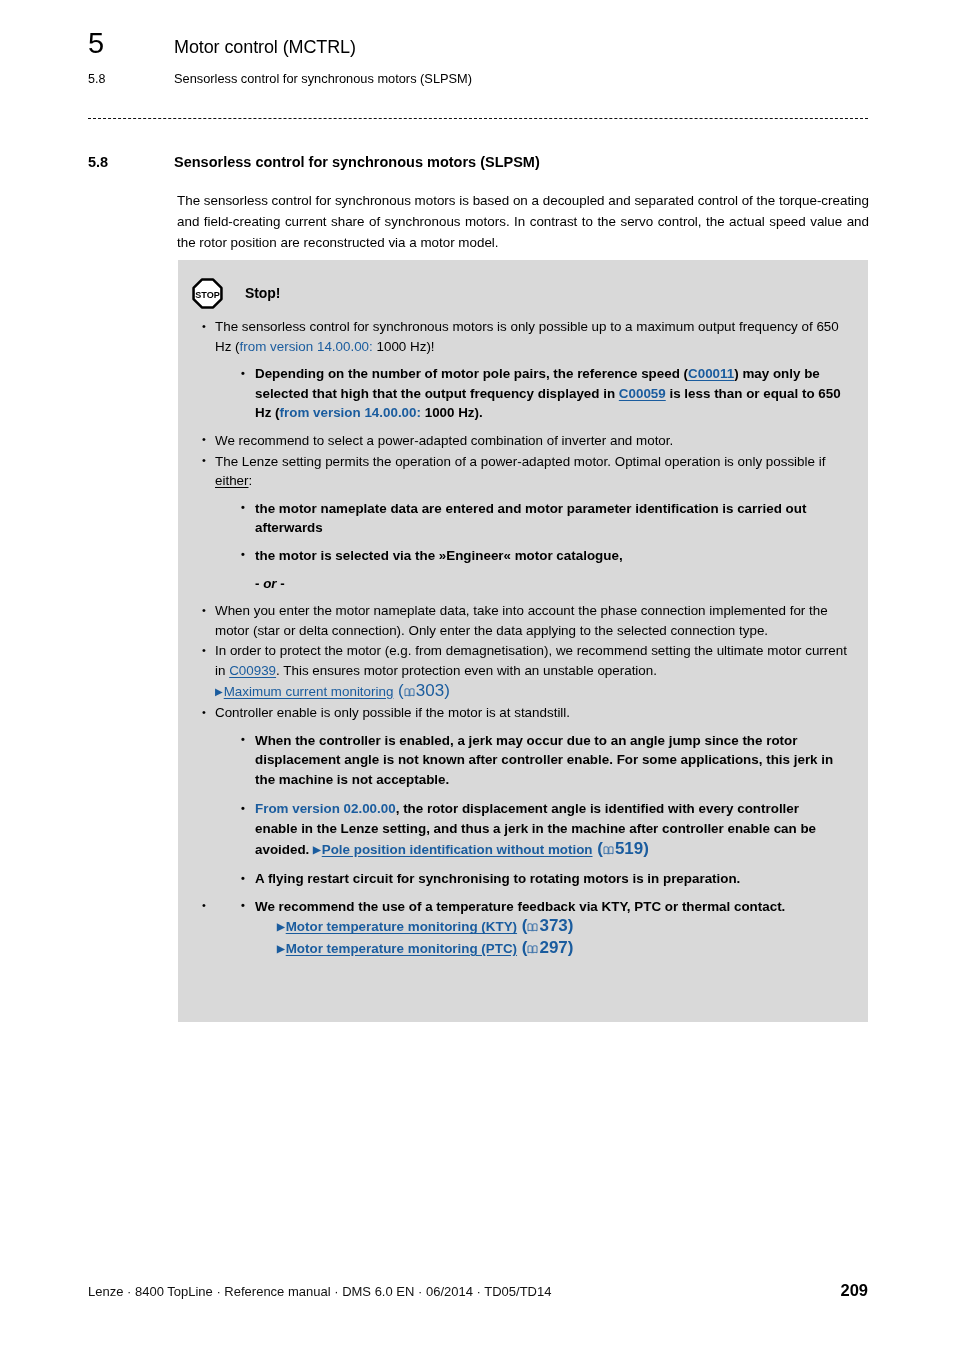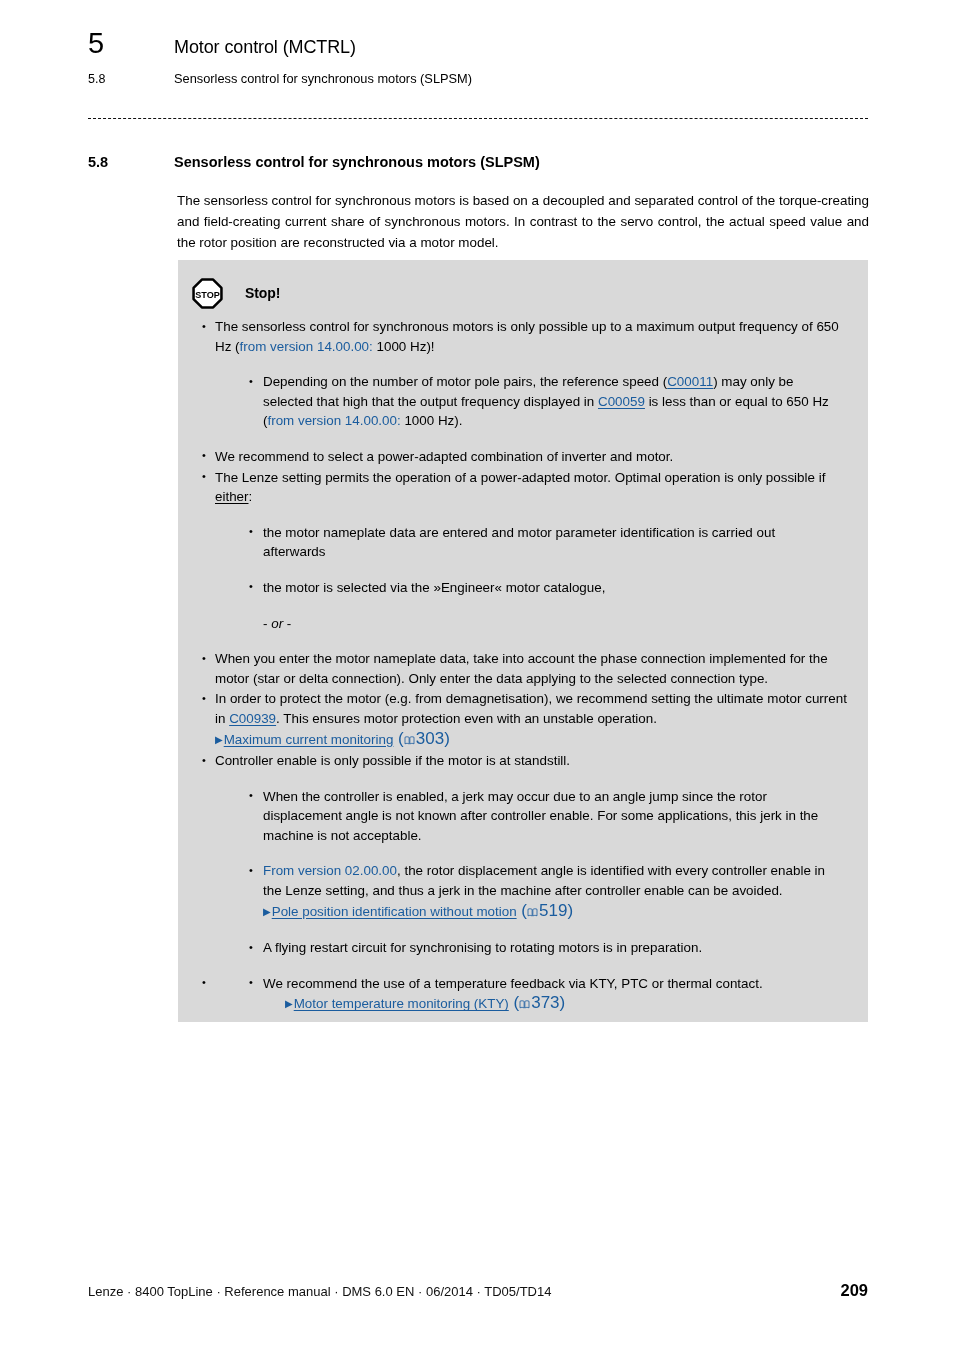--- a/index.html
+++ b/index.html
@@ -168,7 +168,8 @@
   ul.l2 > li {
     position: relative;
     padding-left: 15px;
-    margin: 16px;
+    margin: 8px;
+    font-weight: bold;
   }
   ul.l2 > li.bullet::before {
     content: "\2022";

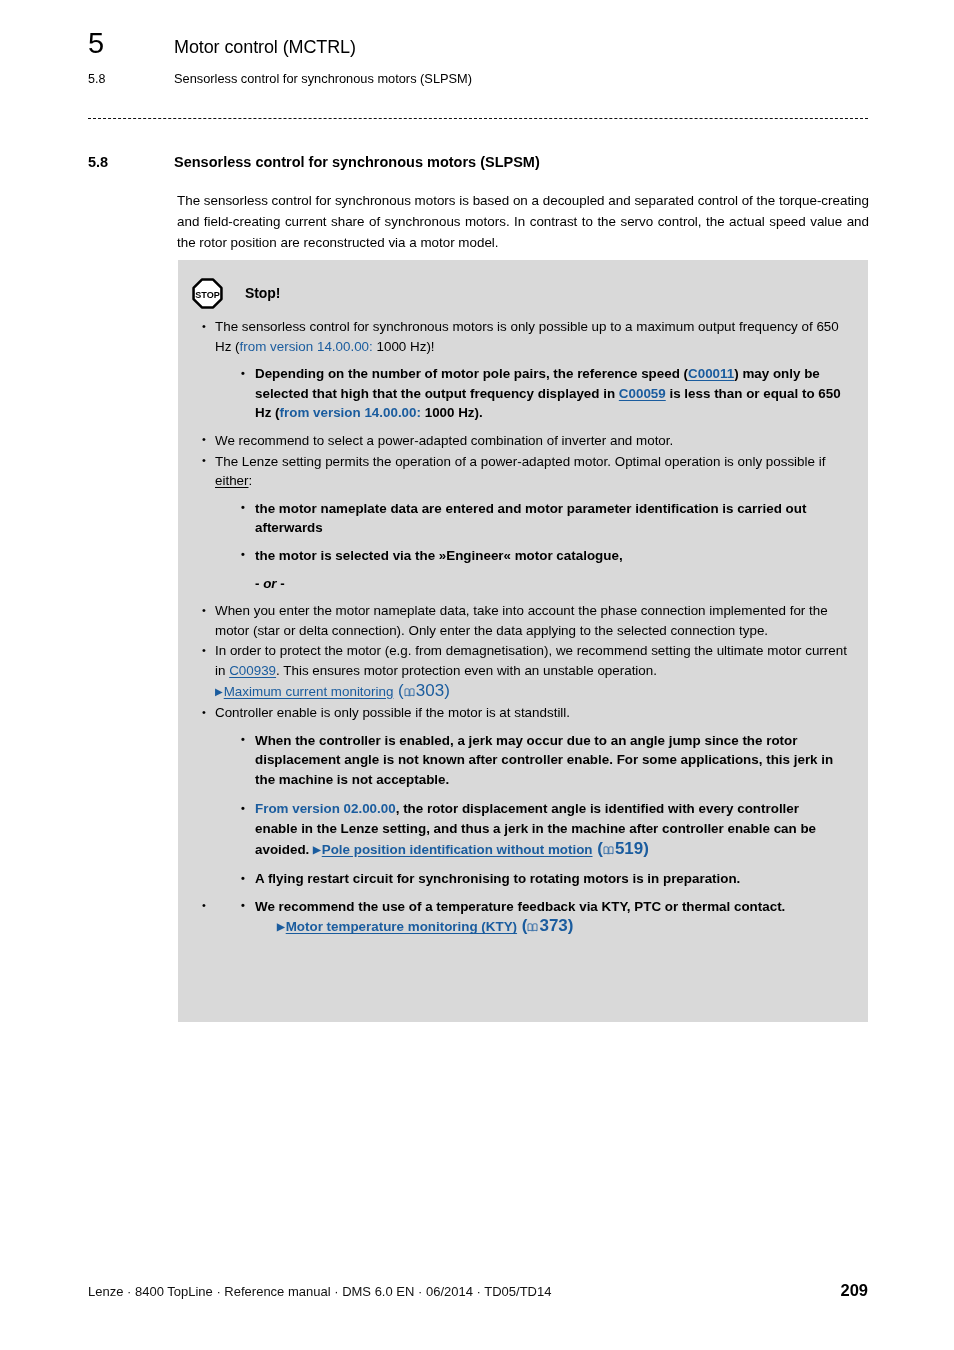--- a/index.html
+++ b/index.html
@@ -366,6 +366,11 @@
                         <path d="M1 1.4 C2.6 0.6 4.3 0.7 5.6 1.6 L5.6 8.9 C4.3 8.0 2.6 7.9 1 8.7 Z M11 1.4 C9.4 0.6 7.7 0.7 6.4 1.6 L6.4 8.9 C7.7 8.0 9.4 7.9 11 8.7 Z" fill="none" stroke="#1a5c9e" stroke-width="0.9"></path>
                       </svg><span>373</span>)</span>
                 </li>
+                <li>
+                  <span class="xref"><span class="tri">▶</span><a class="xreflabel" href="#">Motor temperature monitoring (PTC)</a></span><span class="pageref"> (<svg class="bookicon" viewBox="0 0 12 10">
+                        <path d="M1 1.4 C2.6 0.6 4.3 0.7 5.6 1.6 L5.6 8.9 C4.3 8.0 2.6 7.9 1 8.7 Z M11 1.4 C9.4 0.6 7.7 0.7 6.4 1.6 L6.4 8.9 C7.7 8.0 9.4 7.9 11 8.7 Z" fill="none" stroke="#1a5c9e" stroke-width="0.9"></path>
+                      </svg><span>297</span>)</span>
+                </li>
               </ul>
             </li>
           </ul>

